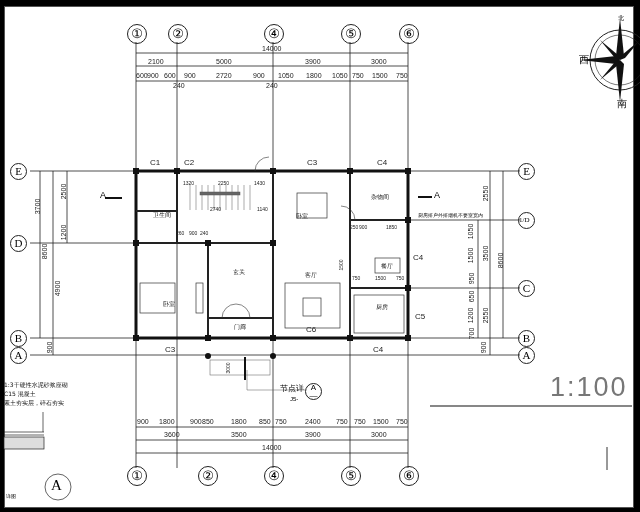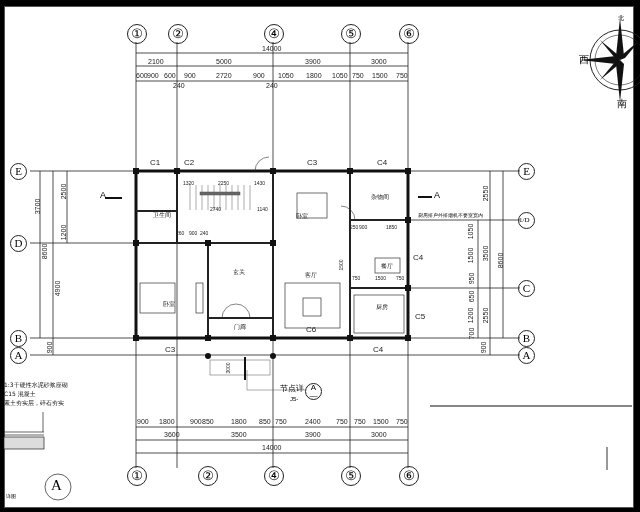--- a/index.html
+++ b/index.html
@@ -295,6 +295,7 @@
   <span style="position:absolute;left:51px;top:477px;font:15px 'Liberation Serif',serif">A</span>
   <span style="position:absolute;left:6px;top:493px;font:5px 'DejaVu Sans',sans-serif">详图</span>
 
+  <span style="position:absolute;left:550px;top:372px;font:27px 'Liberation Sans',sans-serif;color:#777;letter-spacing:2px">1:100</span>
 </div>
 
 </body></html>

